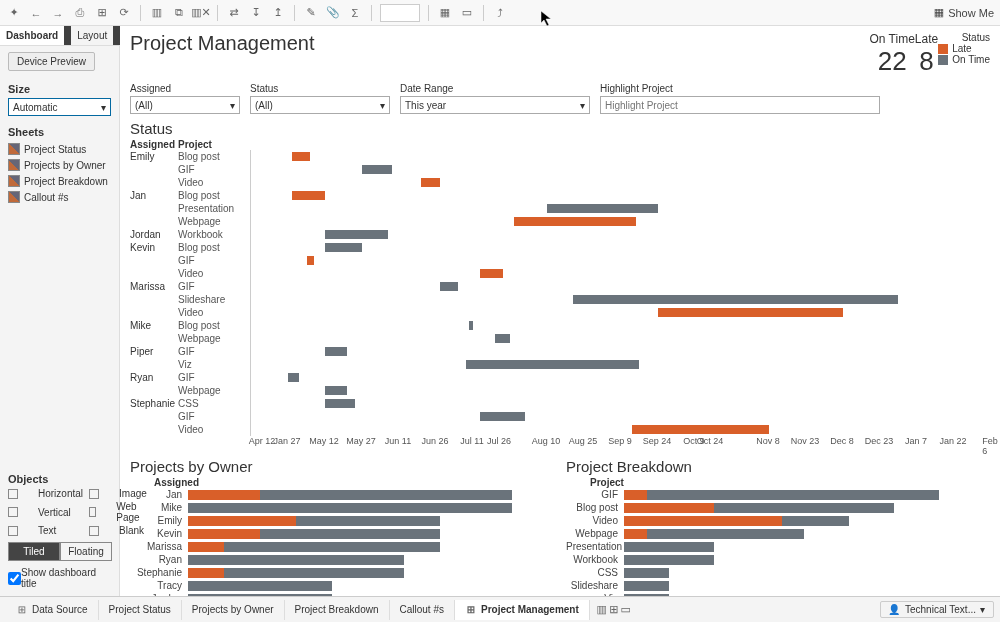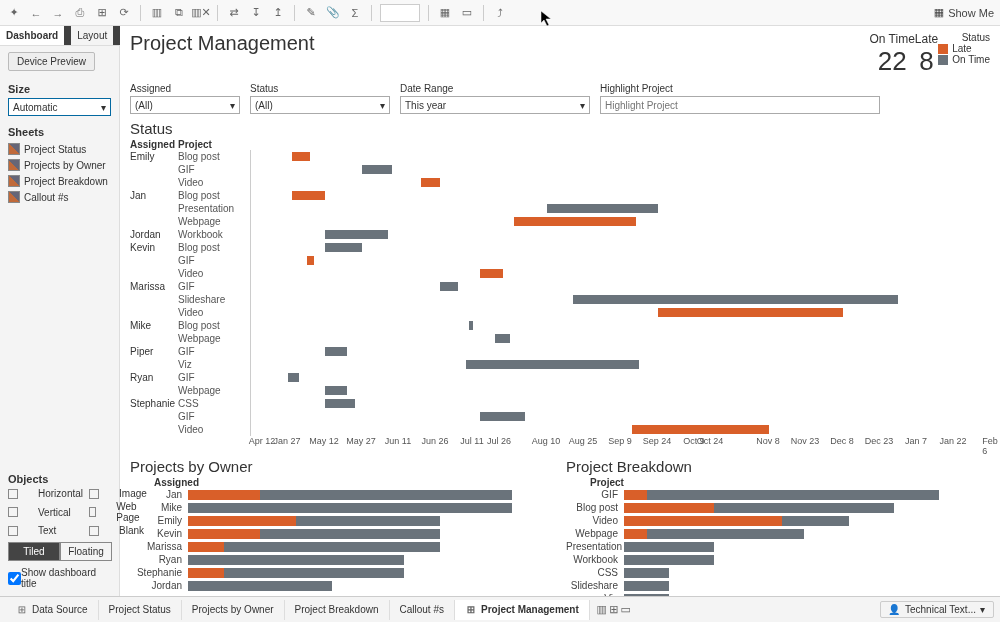--- a/index.html
+++ b/index.html
@@ -475,6 +475,12 @@
               </div>
             </div>
             <div class="bar-row">
+              <div class="bar-lbl">Tracy</div>
+              <div class="bar-track">
+                <div class="bseg ontime" style="left:0px;width:144px"></div>
+              </div>
+            </div>
+            <div class="bar-row">
               <div class="bar-lbl">Jordan</div>
               <div class="bar-track">
                 <div class="bseg ontime" style="left:0px;width:144px"></div>

